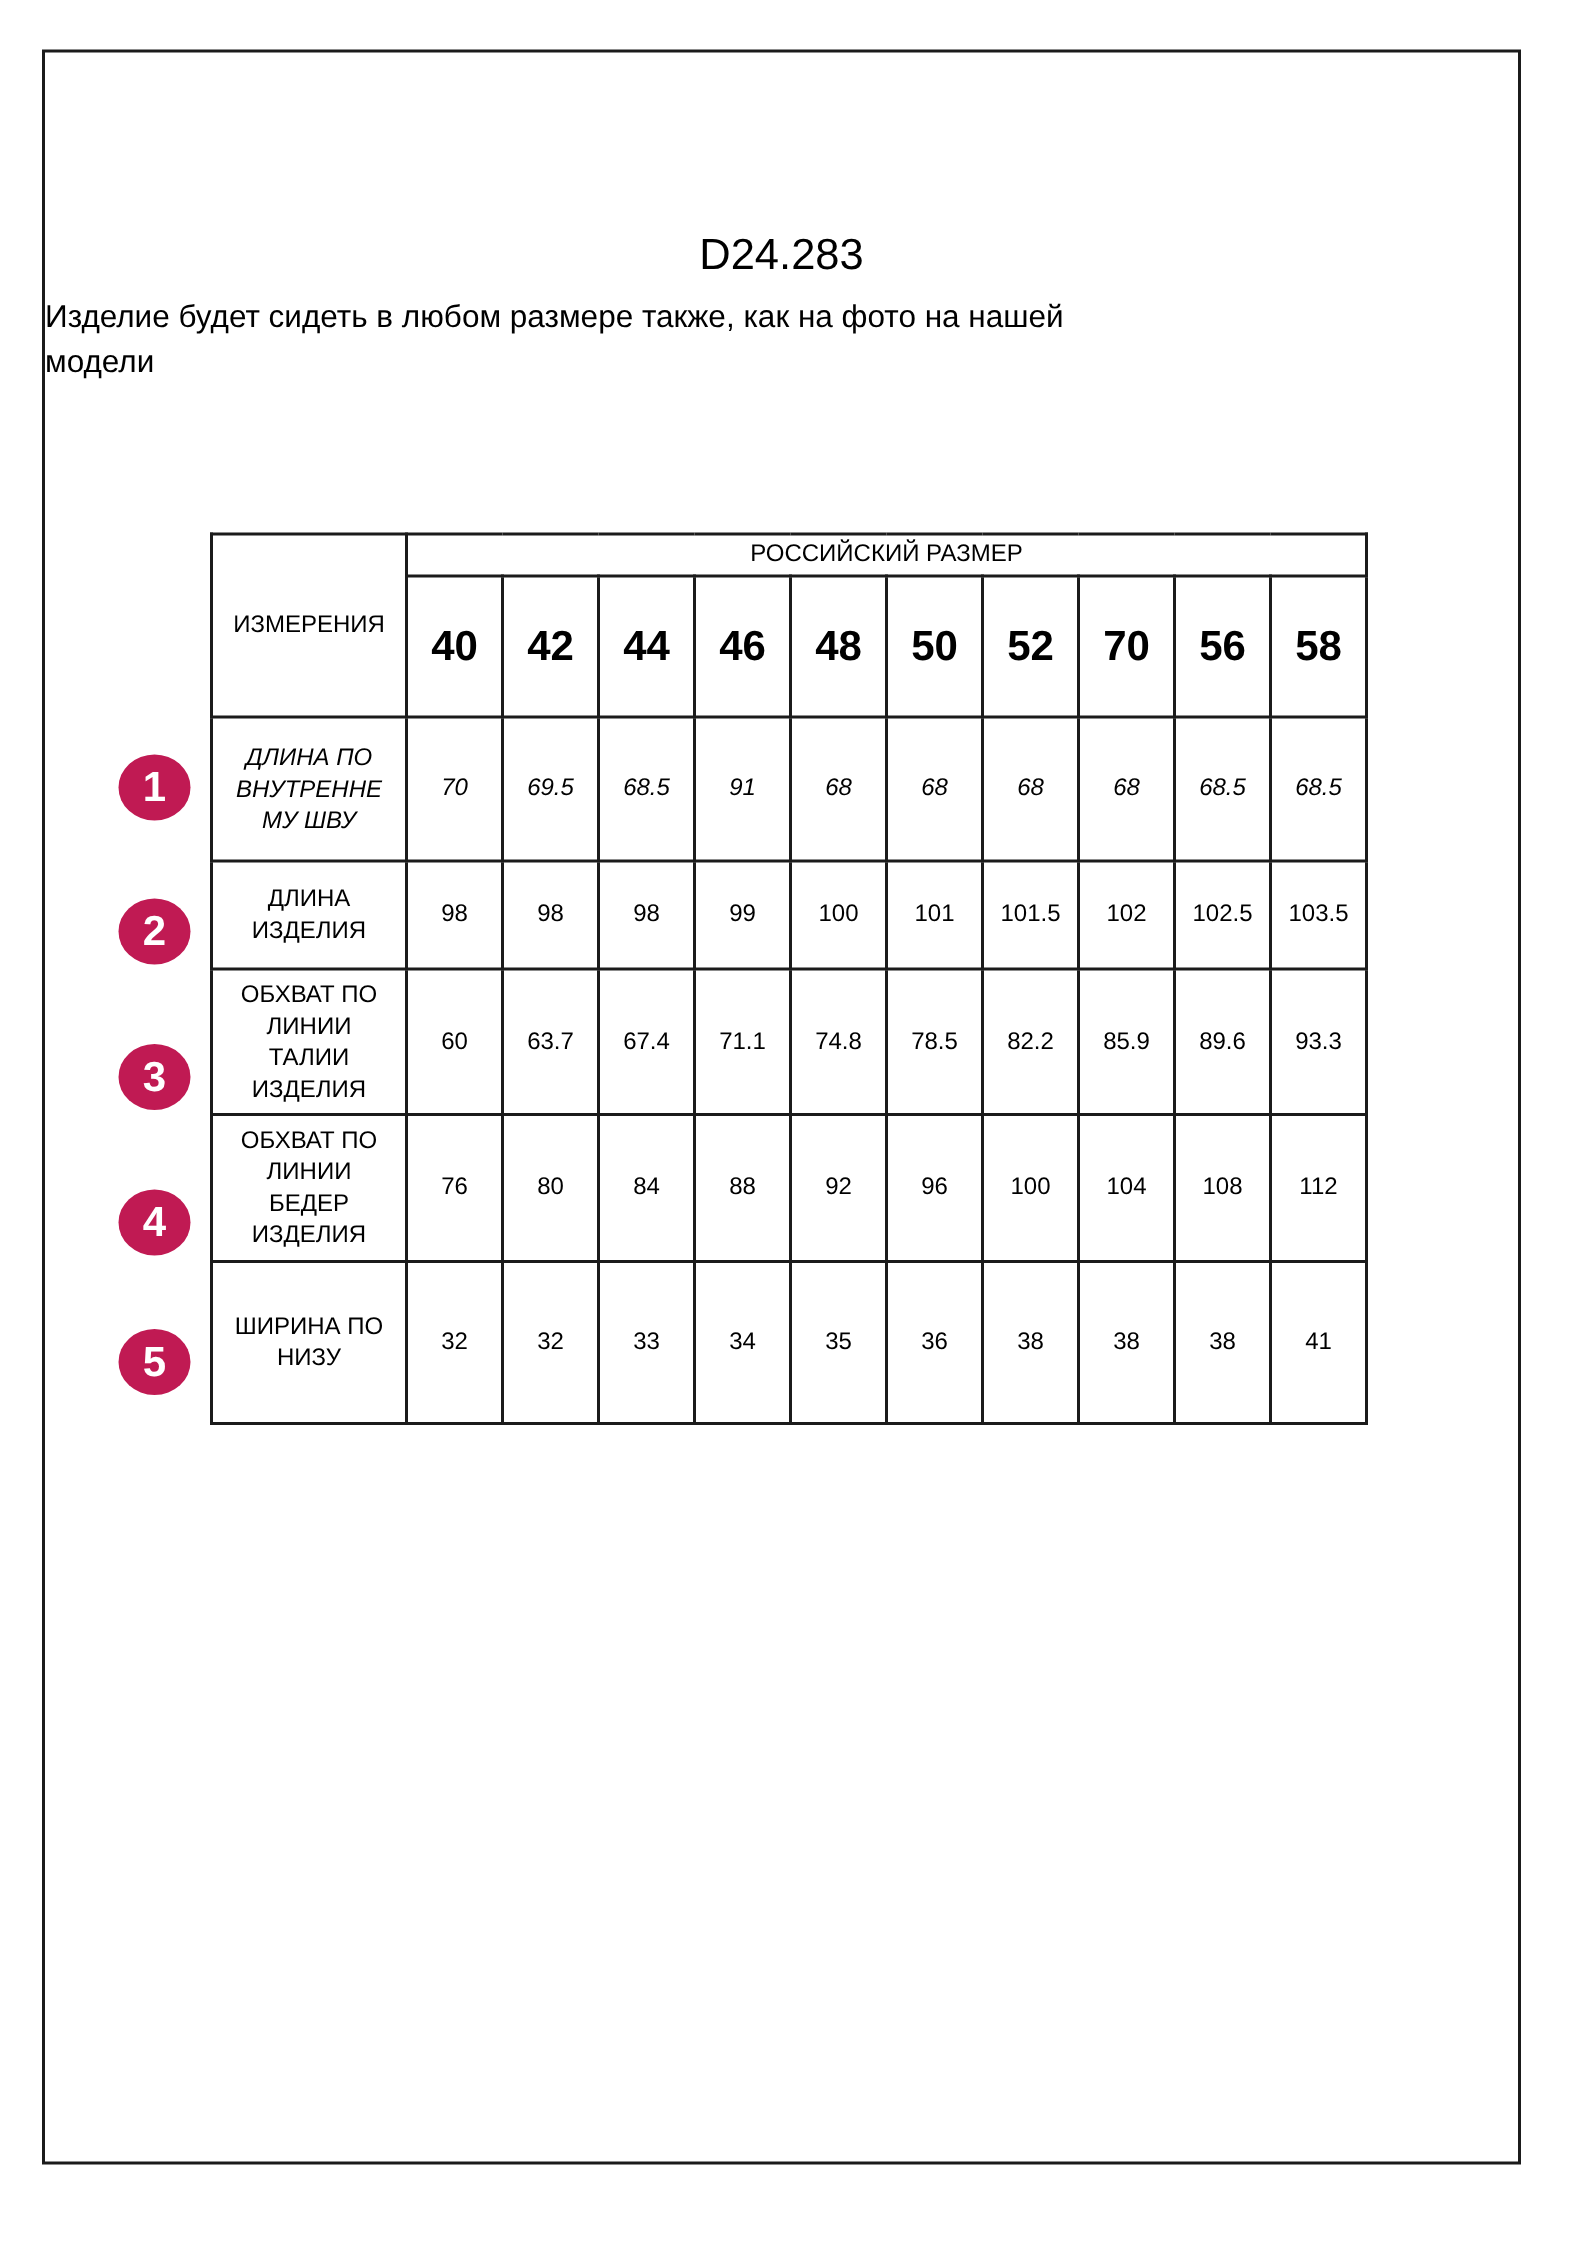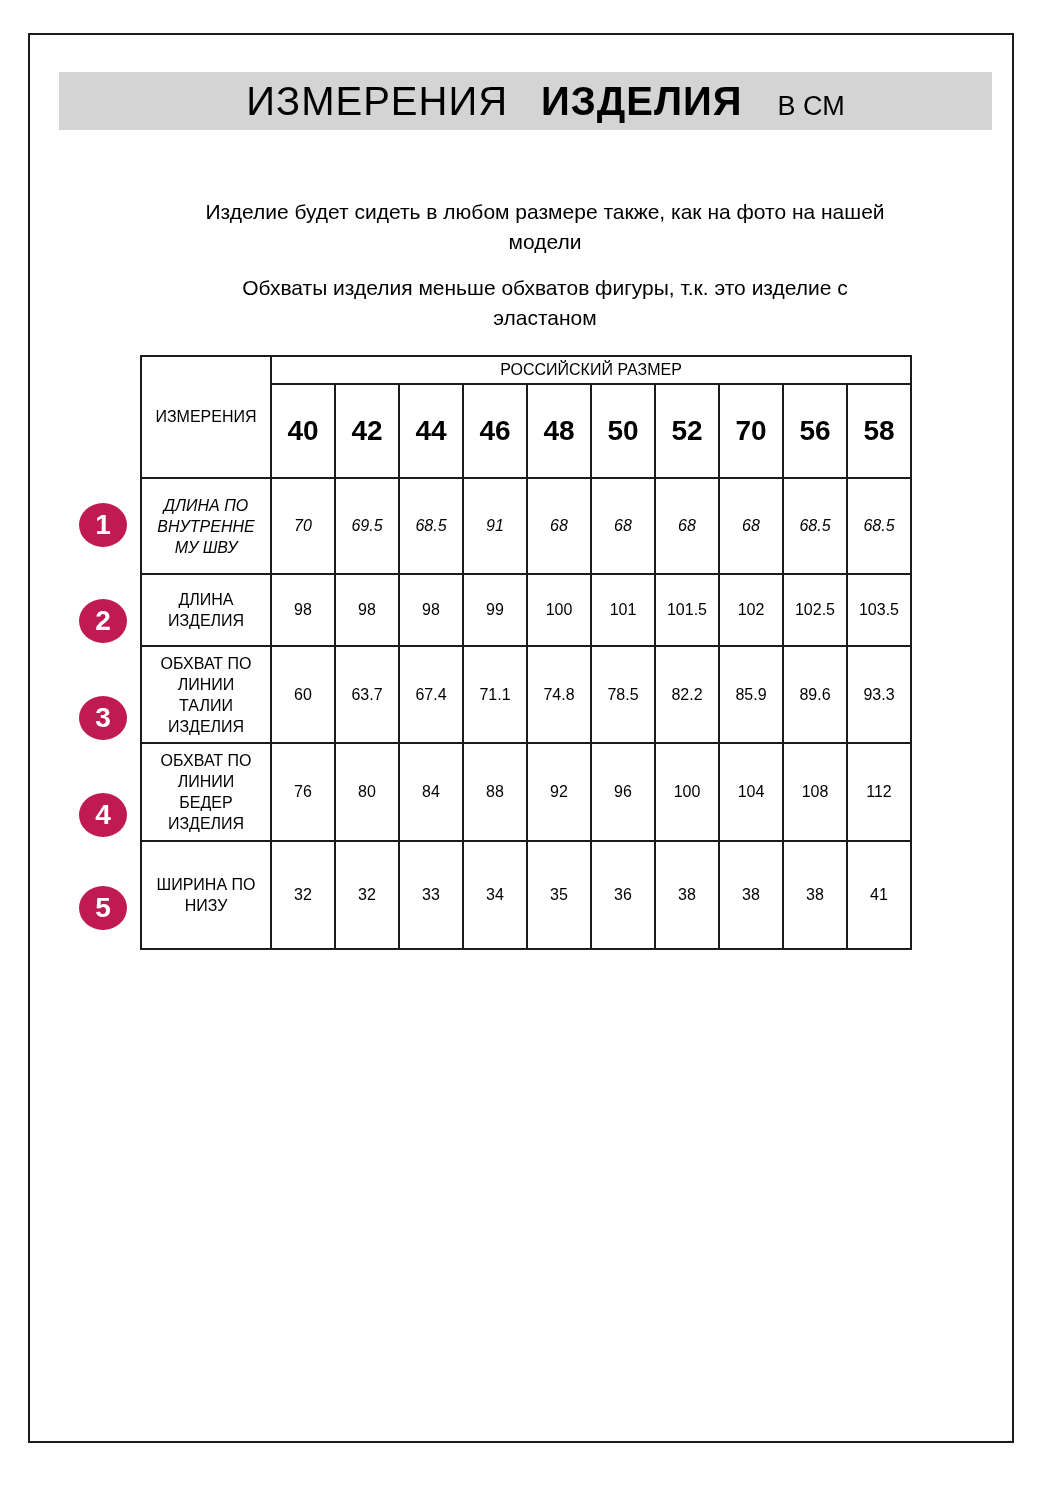--- a/index.html
+++ b/index.html
@@ -76,9 +76,6 @@
 <div class="page">
   <div class="frame">
 
-    <header class="banner" style="background: rgb(212, 212, 212);">
-      <span class="t-main">ИЗМЕРЕНИЯ</span><span class="t-bold">ИЗДЕЛИЯ</span><span class="t-unit">В СМ</span>
-    </header>
 
 
     <p class="para para-1">Изделие будет сидеть в любом размере также, как на фото на нашей

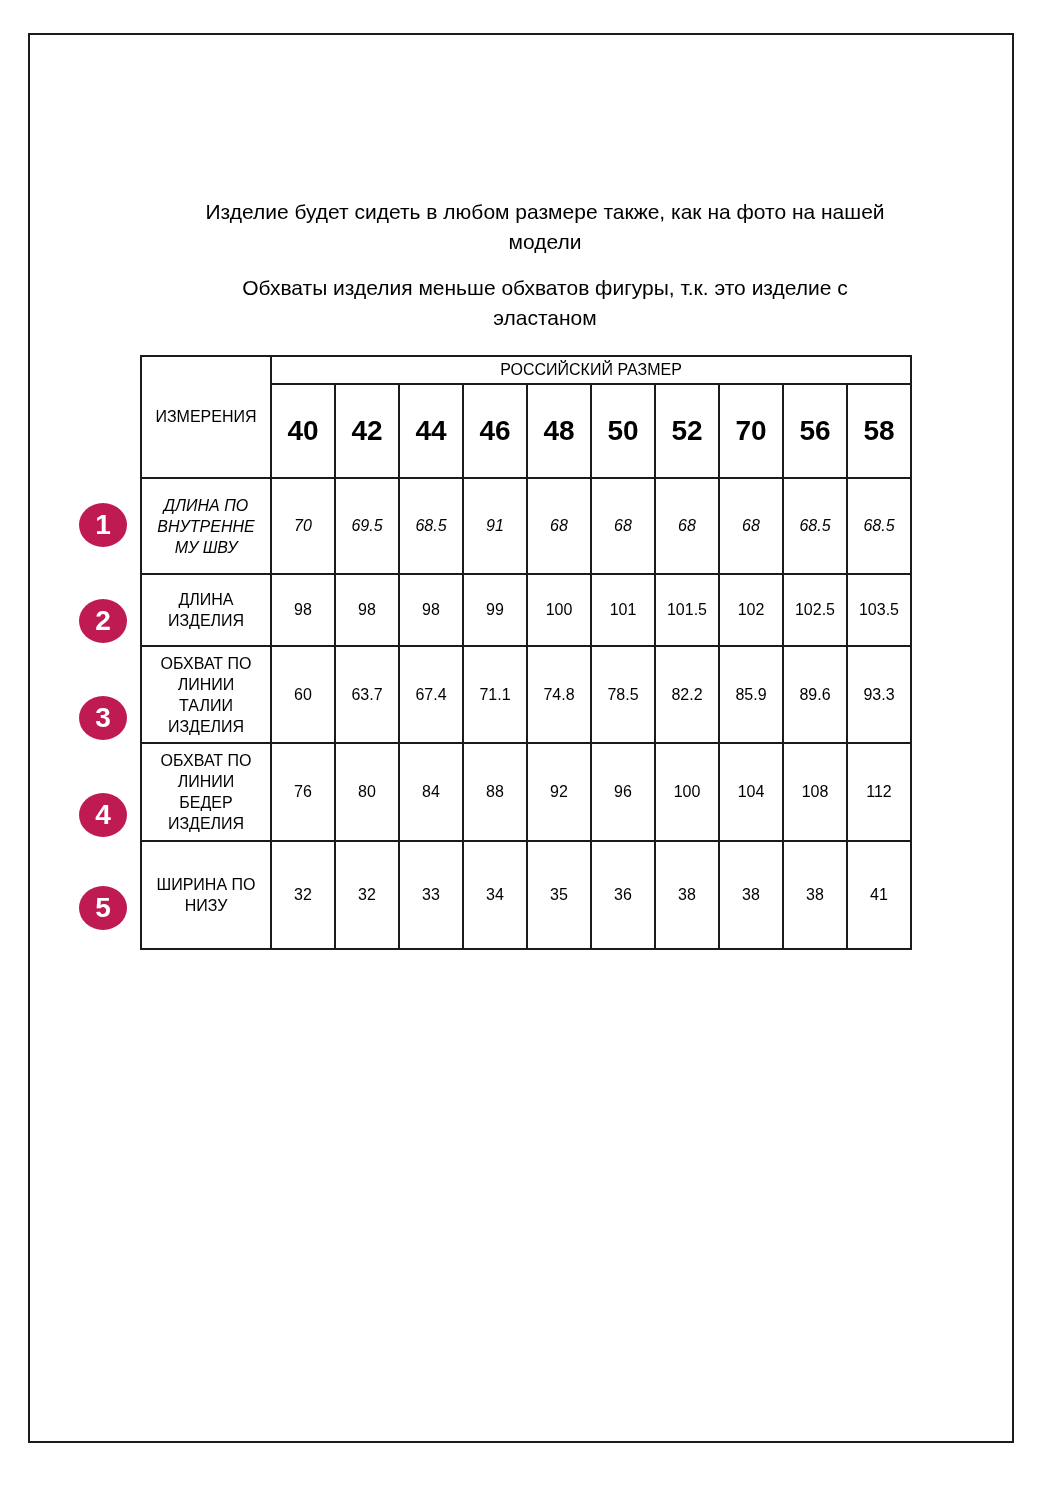--- a/index.html
+++ b/index.html
@@ -77,6 +77,7 @@
   <div class="frame">
 
 
+    <div class="code">D24.283</div>
 
     <p class="para para-1">Изделие будет сидеть в любом размере также, как на фото на нашей
 модели</p>

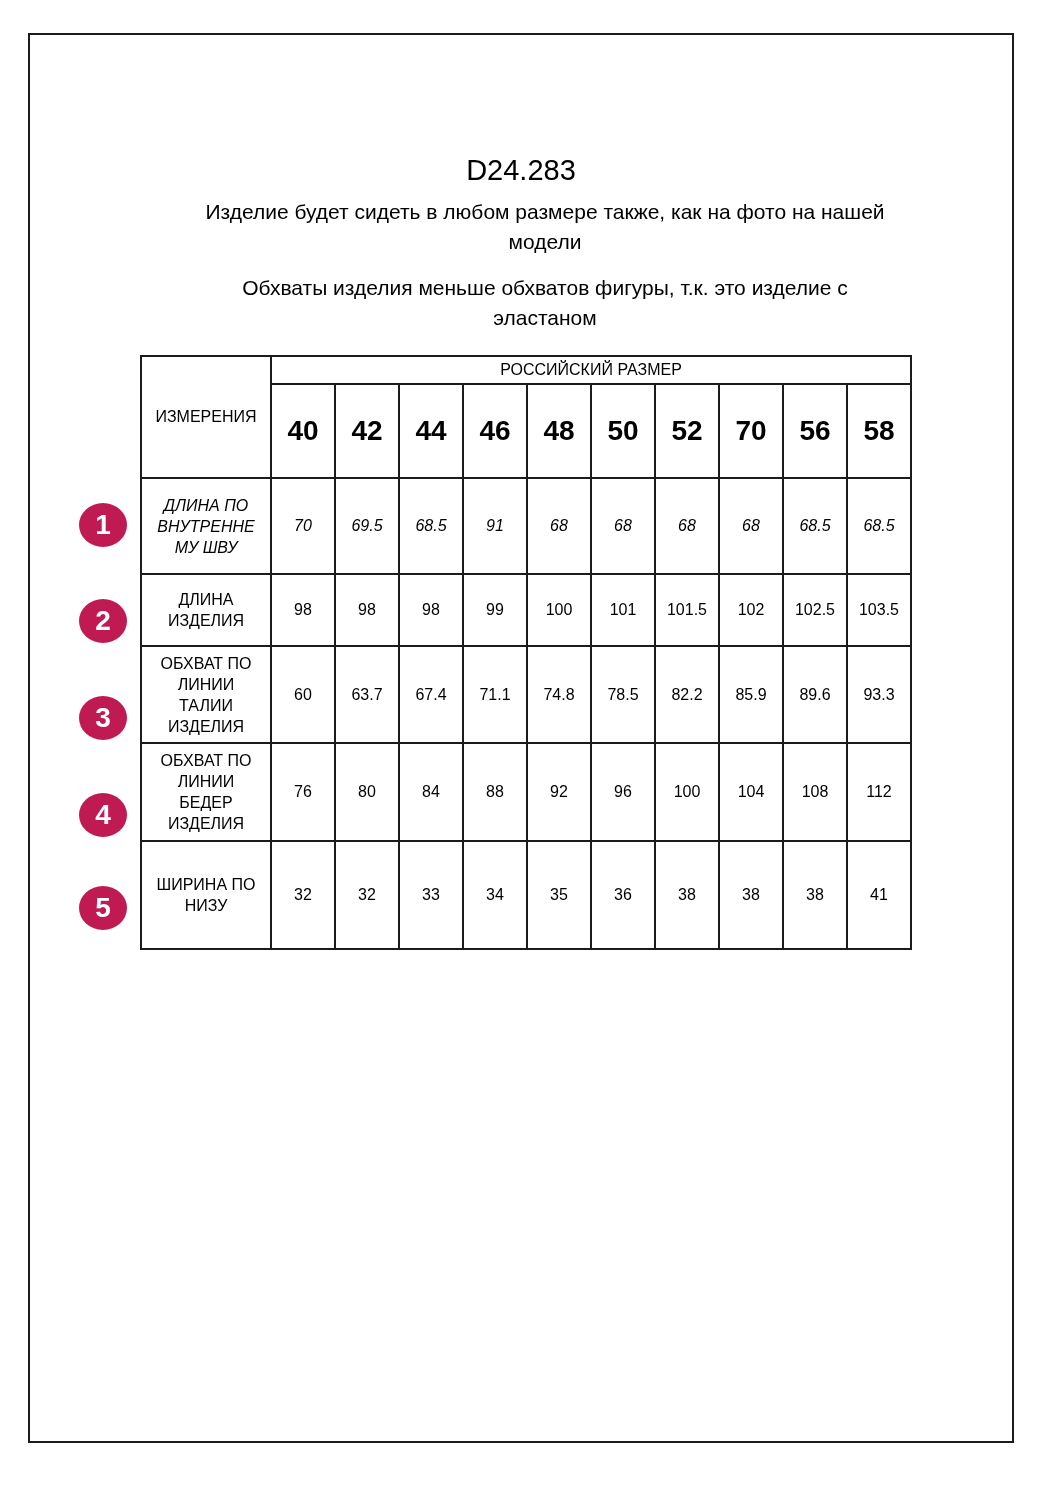--- a/index.html
+++ b/index.html
@@ -29,7 +29,7 @@
   
   .para {
     position:absolute; left:0; width:100%; margin:0;
-    text-align:center; font-size:21px; line-height:30px; white-space:pre-line;padding-left:24px;
+    text-align:left; font-size:21px; line-height:30px; white-space:pre-line;
   }
   .para-1 { top:162px; }
   .para-2 { top:238px; }

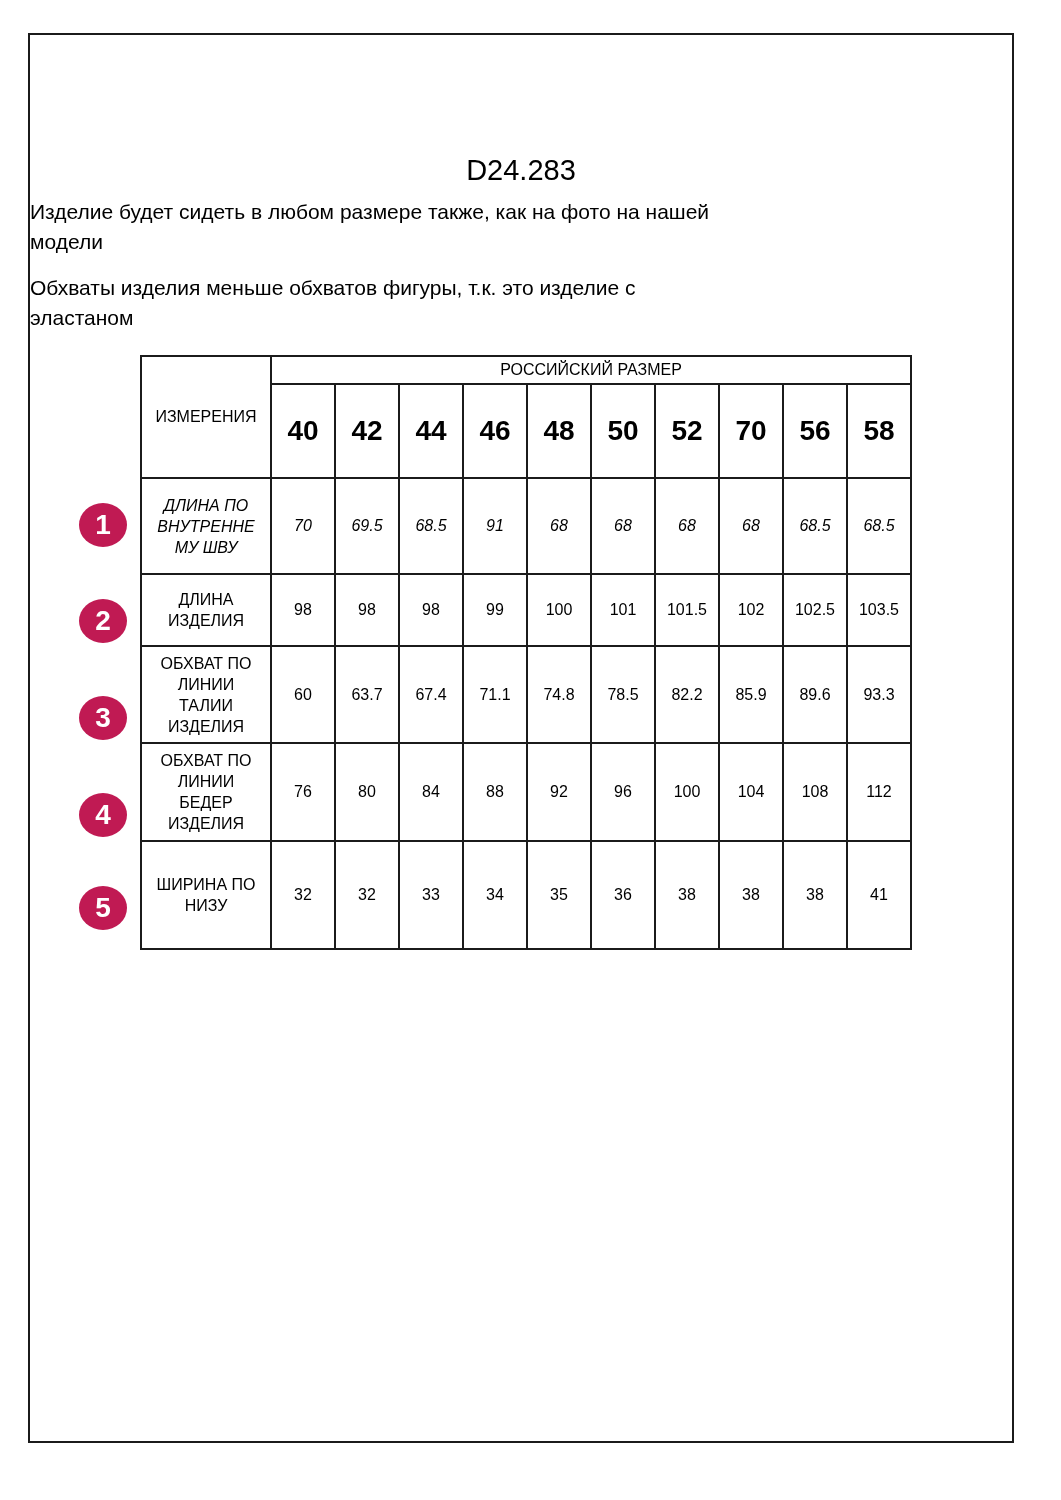--- a/index.html
+++ b/index.html
@@ -81,8 +81,6 @@
 
     <p class="para para-1">Изделие будет сидеть в любом размере также, как на фото на нашей
 модели</p>
-    <p class="para para-2">Обхваты изделия меньше обхватов фигуры, т.к. это изделие с
-эластаном</p>
 
     <div class="circle circle-1" style="background: rgb(192, 26, 83);">1</div>
     <div class="circle circle-2" style="background: rgb(192, 26, 83);">2</div>

